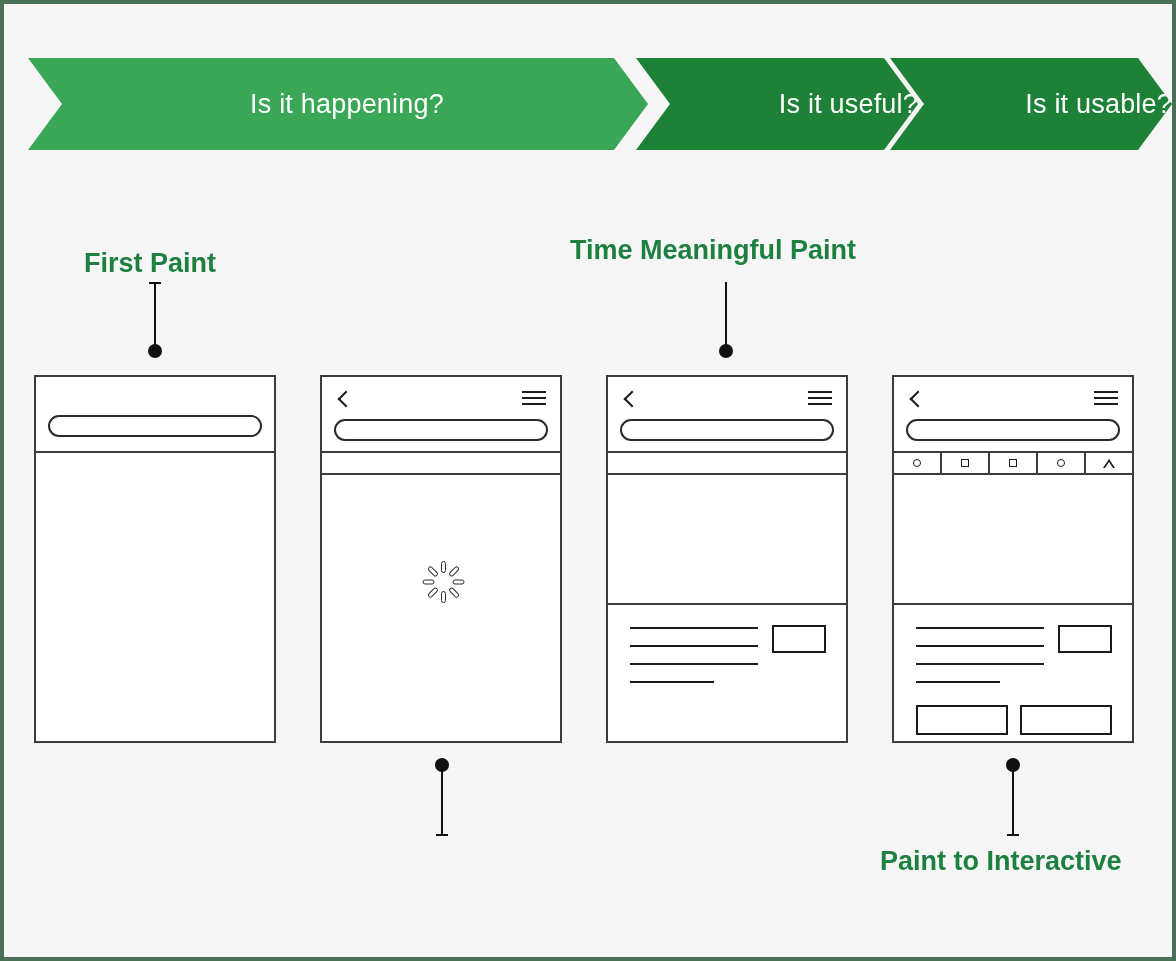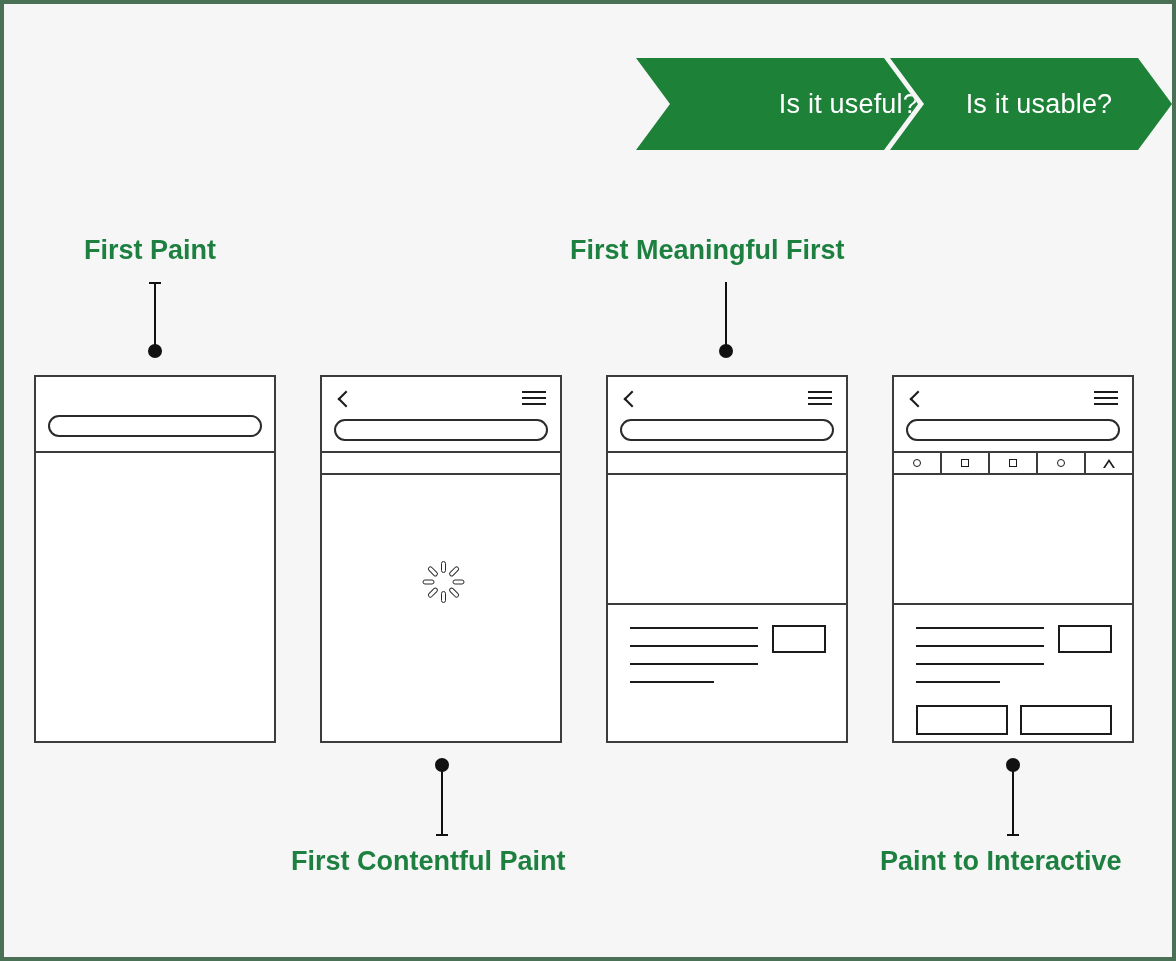--- a/index.html
+++ b/index.html
@@ -301,6 +301,9 @@
 <div id="page">
 
   <div id="banner">
+    <div class="chev" id="chev-1">
+      <span class="chev-label">Is it happening?</span>
+    </div>
     <div class="chev" id="chev-2">
       <span class="chev-label">Is it useful?</span>
     </div>

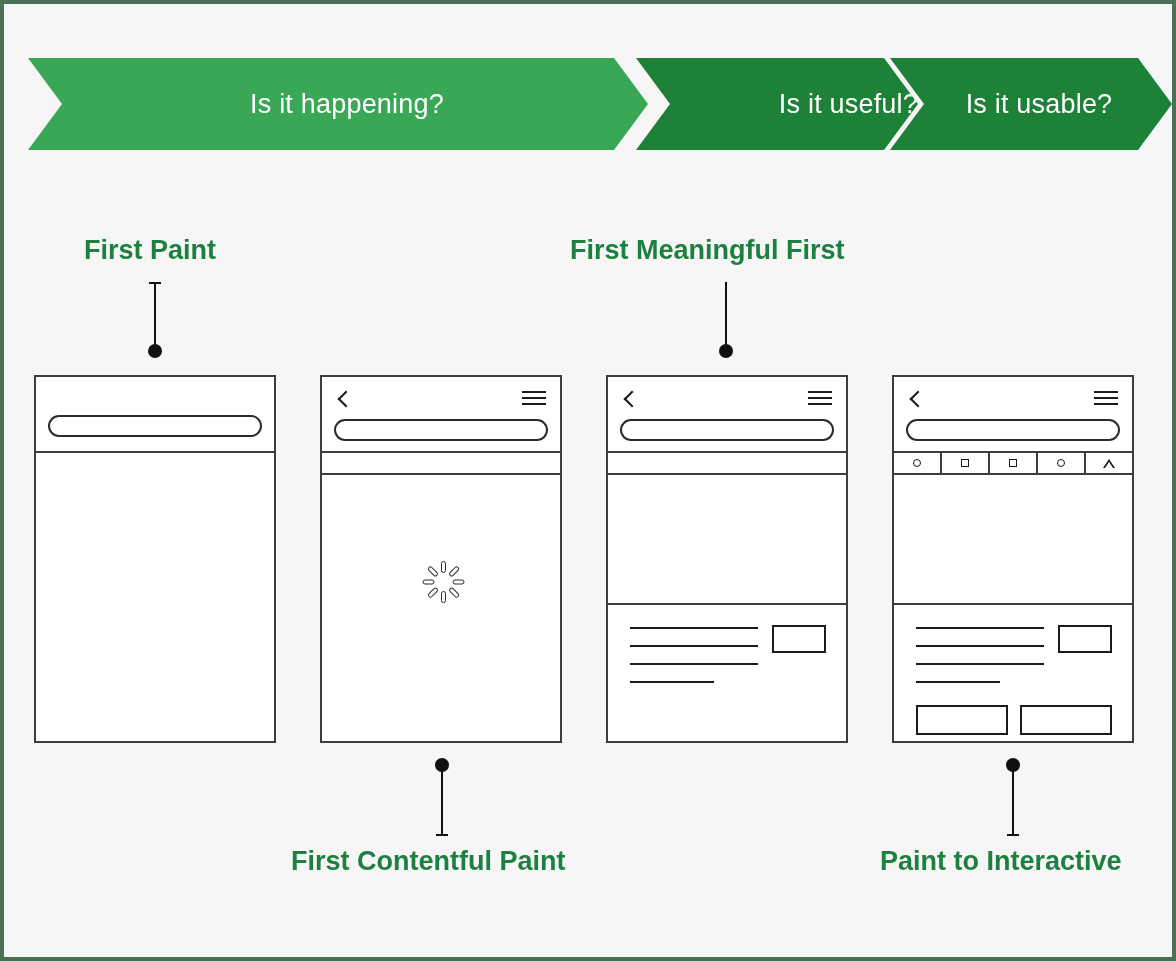--- a/index.html
+++ b/index.html
@@ -71,6 +71,7 @@
     background: #1e8138;
     -webkit-clip-path: polygon(0 0, 248px 0, 282px 50%, 248px 100%, 0 100%, 34px 50%);
     clip-path: polygon(0 0, 248px 0, 282px 50%, 248px 100%, 0 100%, 34px 50%);
+    justify-content: flex-end;
   }
   #chev-3 .chev-label { padding-left: 16px; }
 

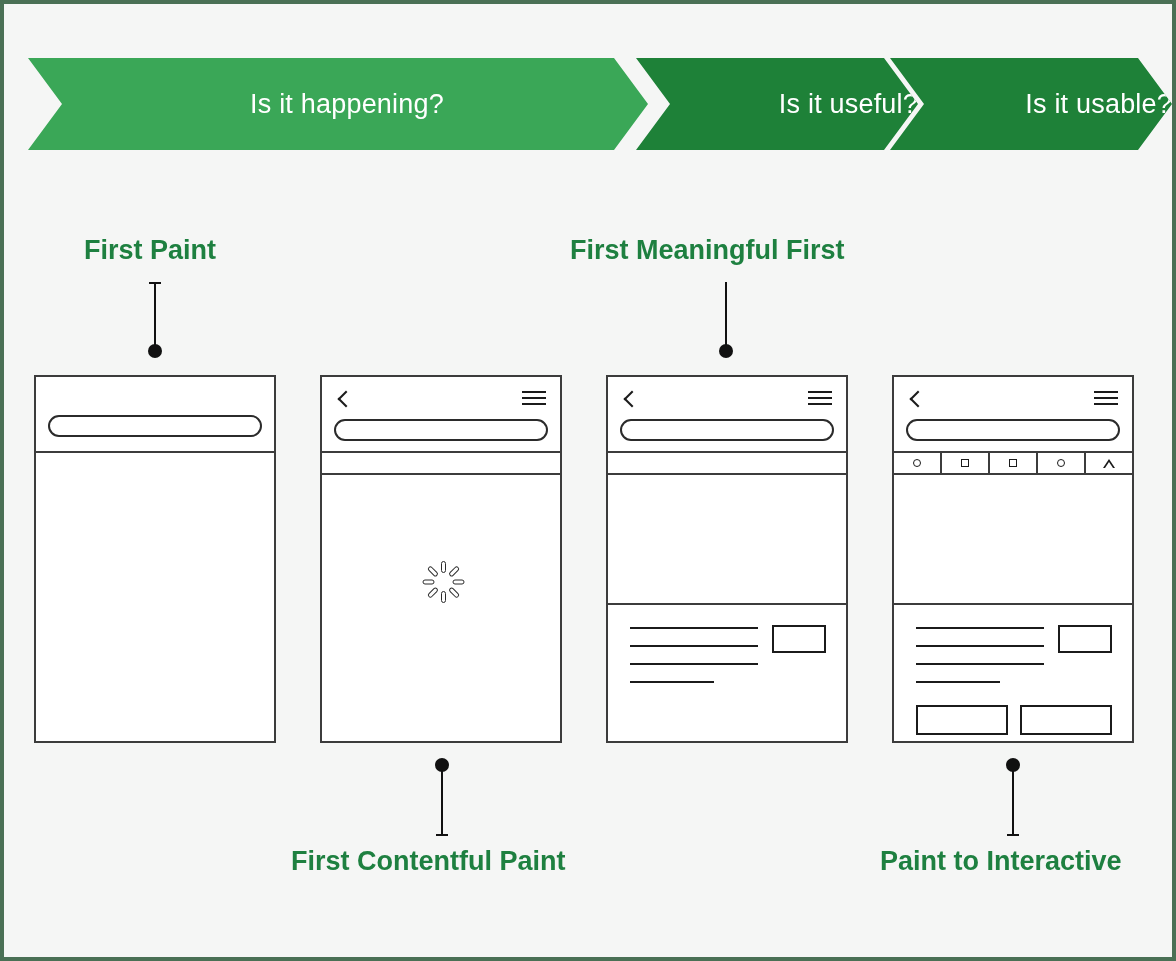--- a/index.html
+++ b/index.html
@@ -83,7 +83,7 @@
     font-weight: bold;
     white-space: nowrap;
   }
-  #label-fp  { left: 80px;  top: 231px; }
+  #label-fp  { left: 80px;  top: 244px; }
   #label-fmp { left: 566px; top: 231px; }
   #label-fcp { left: 287px; top: 842px; }
   #label-tti { left: 876px; top: 842px; }

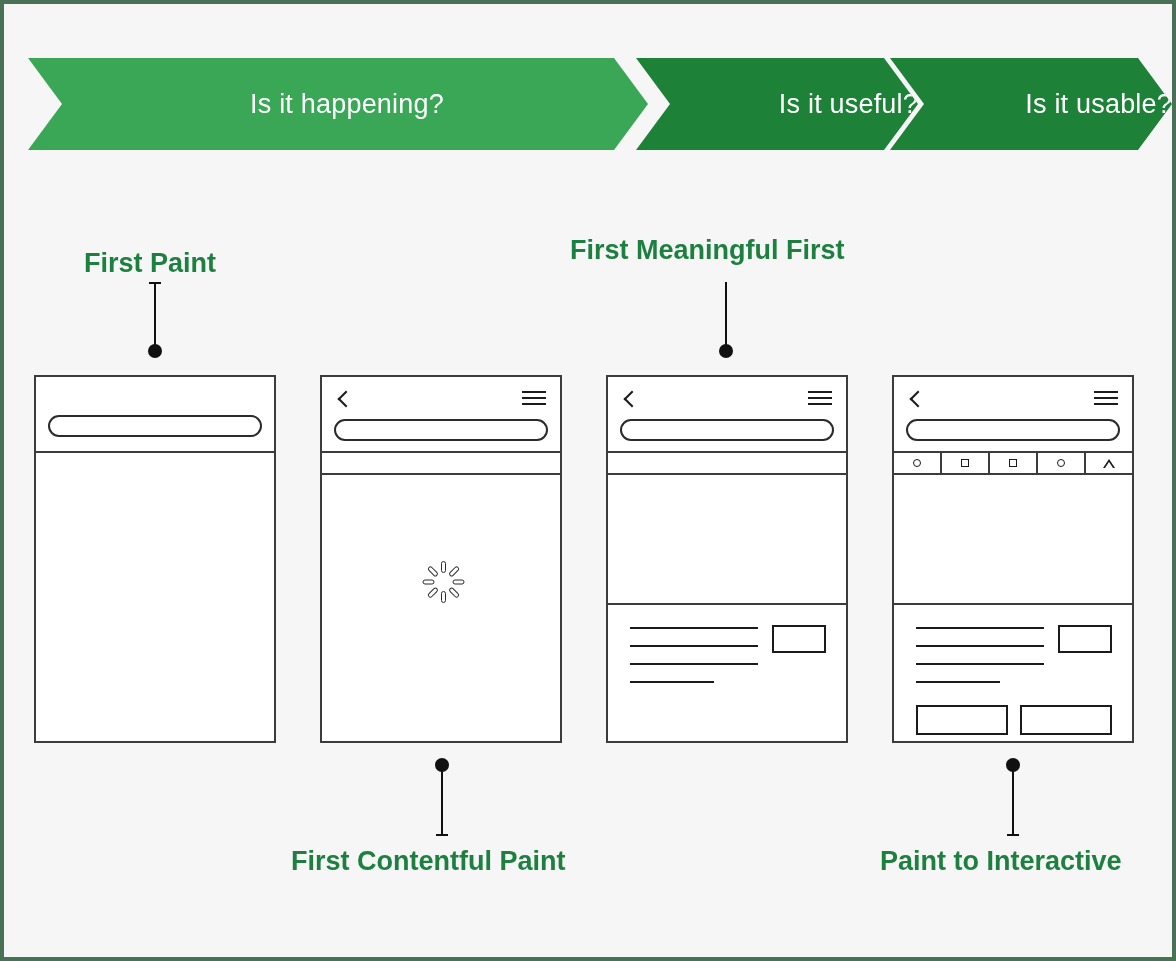--- a/index.html
+++ b/index.html
@@ -314,7 +314,7 @@
   </div>
 
   <div class="metric-label" id="label-fp">First Paint</div>
-  <div class="metric-label" id="label-fmp">First Meaningful First</div>
+  <div class="metric-label" id="label-fmp">Time Meaningful Paint</div>
 
   <div class="metric-label" id="label-fcp">First Contentful Paint</div>
   <div class="metric-label" id="label-tti">Paint to Interactive</div>

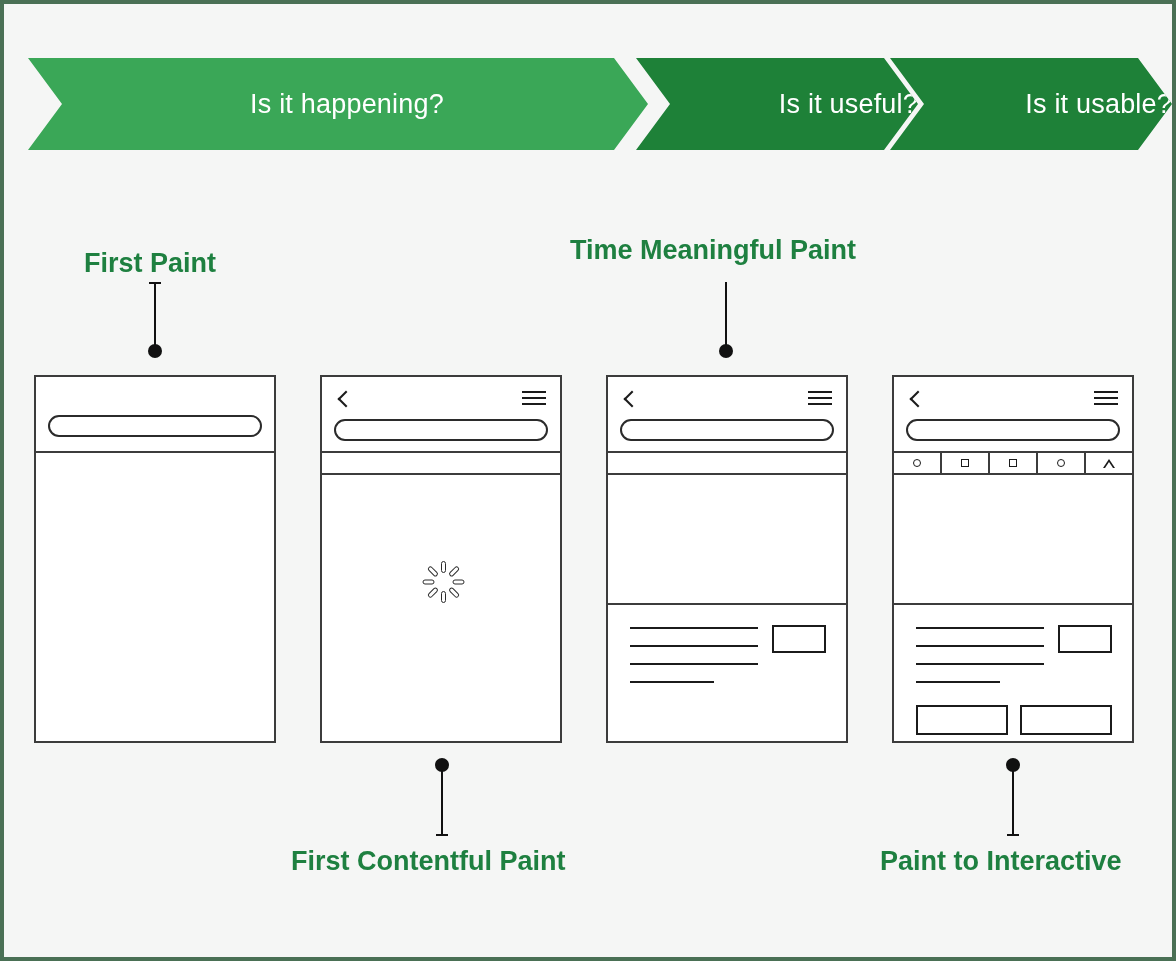--- a/index.html
+++ b/index.html
@@ -316,7 +316,6 @@
   <div class="metric-label" id="label-fp">First Paint</div>
   <div class="metric-label" id="label-fmp">Time Meaningful Paint</div>
 
-  <div class="metric-label" id="label-fcp">First Contentful Paint</div>
   <div class="metric-label" id="label-tti">Paint to Interactive</div>
 
   <div class="connector" id="conn-fp">

